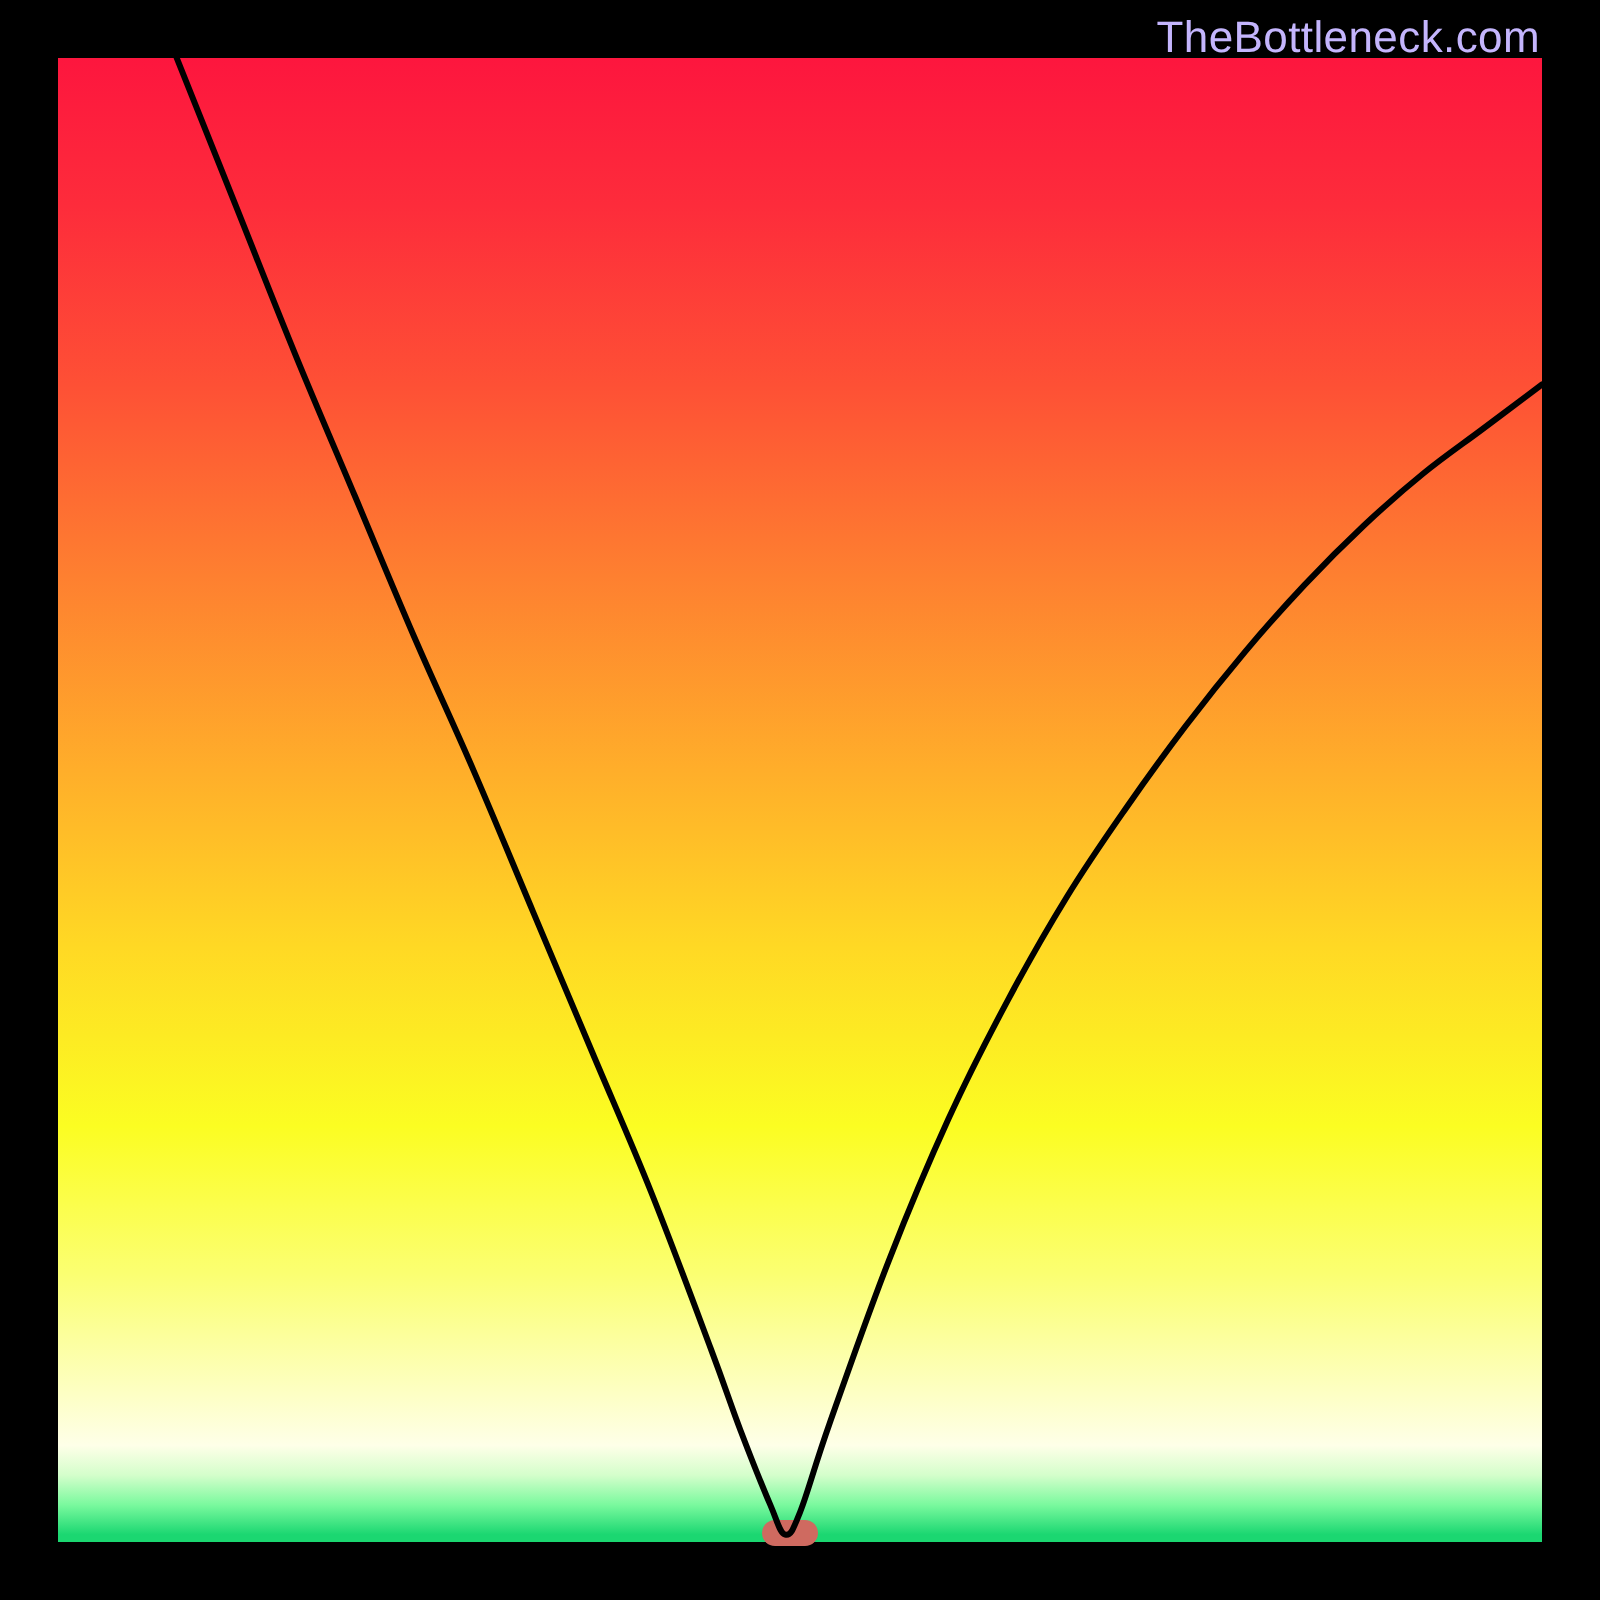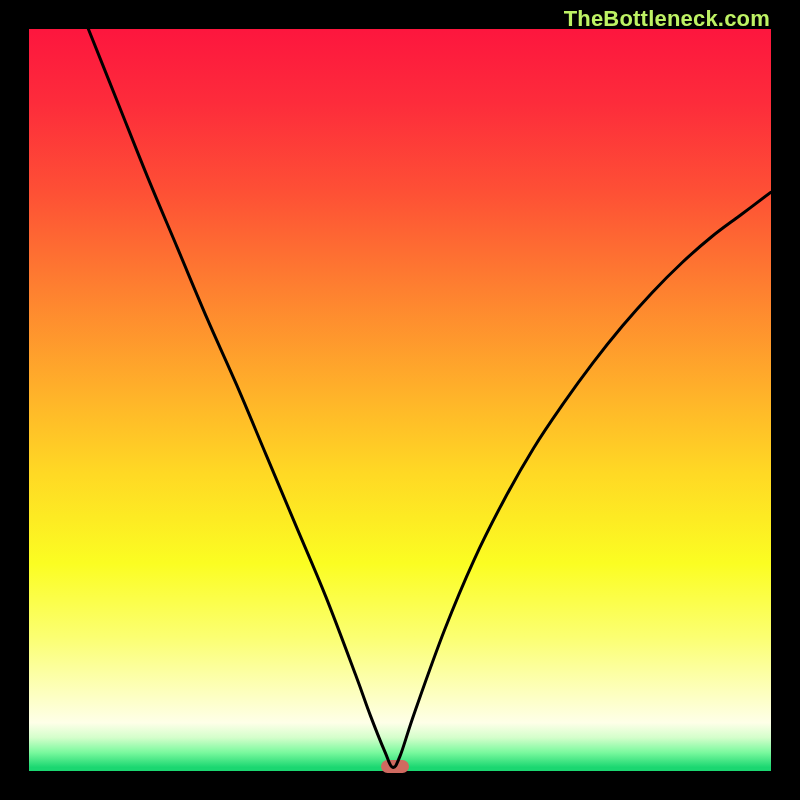--- a/index.html
+++ b/index.html
@@ -30,9 +30,9 @@
     position: absolute;
     top: 6px;
     right: 30px;
-    color: #bef264;
+    color: #c4b5fd;
     font-size: 22px;
-    font-weight: 700;
+    font-weight: 400;
     letter-spacing: 0.2px;
   }
   .marker {

